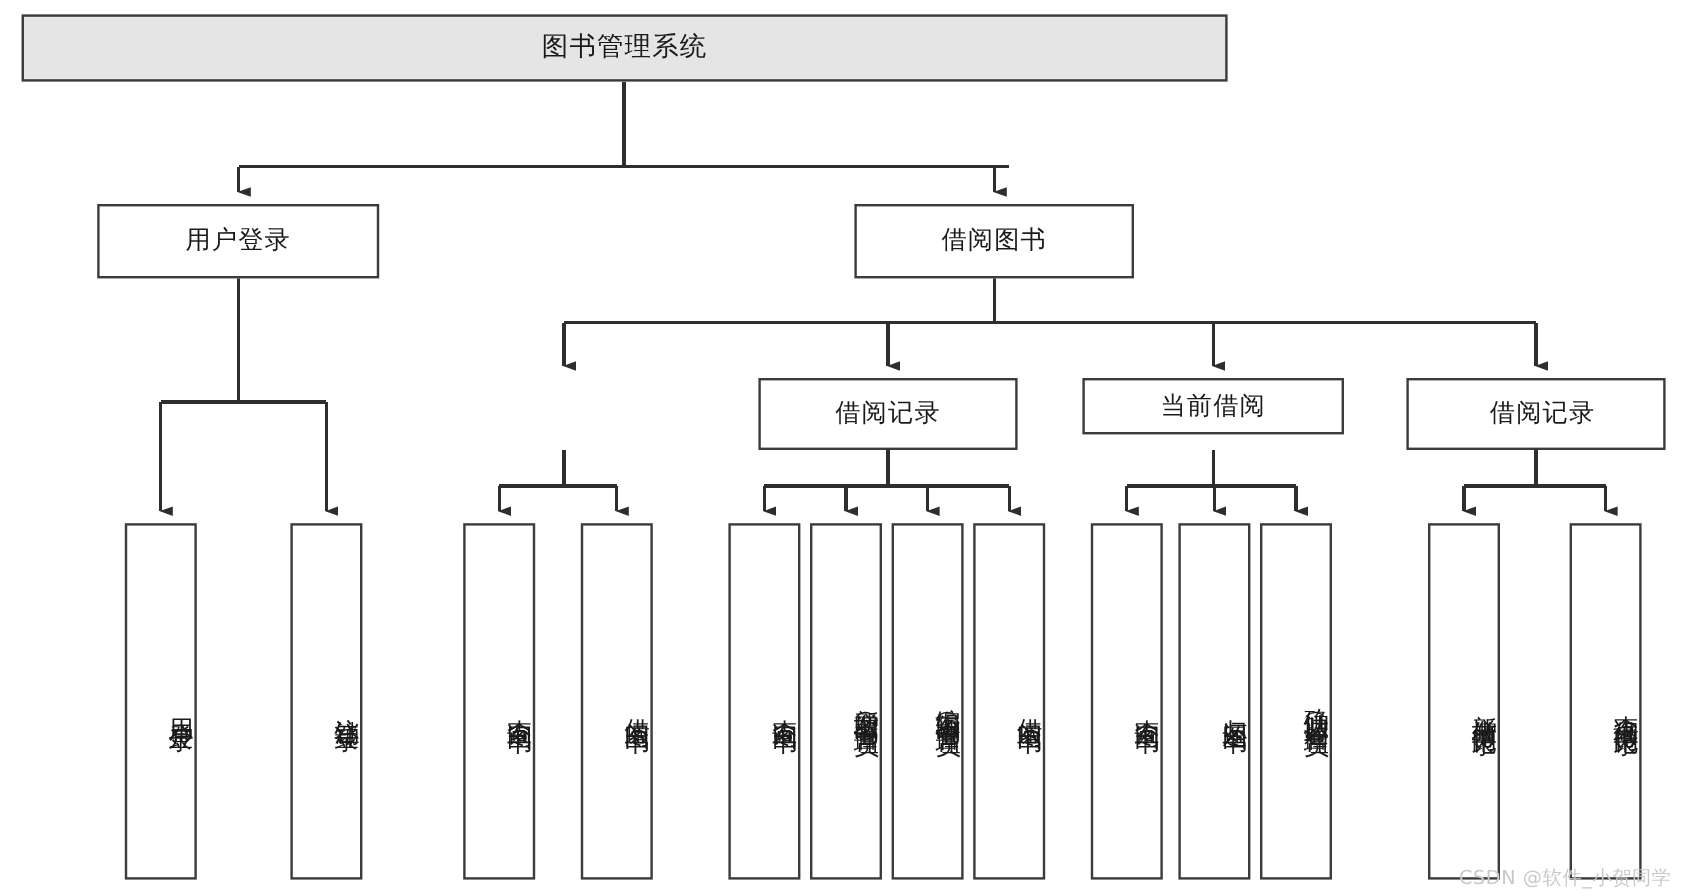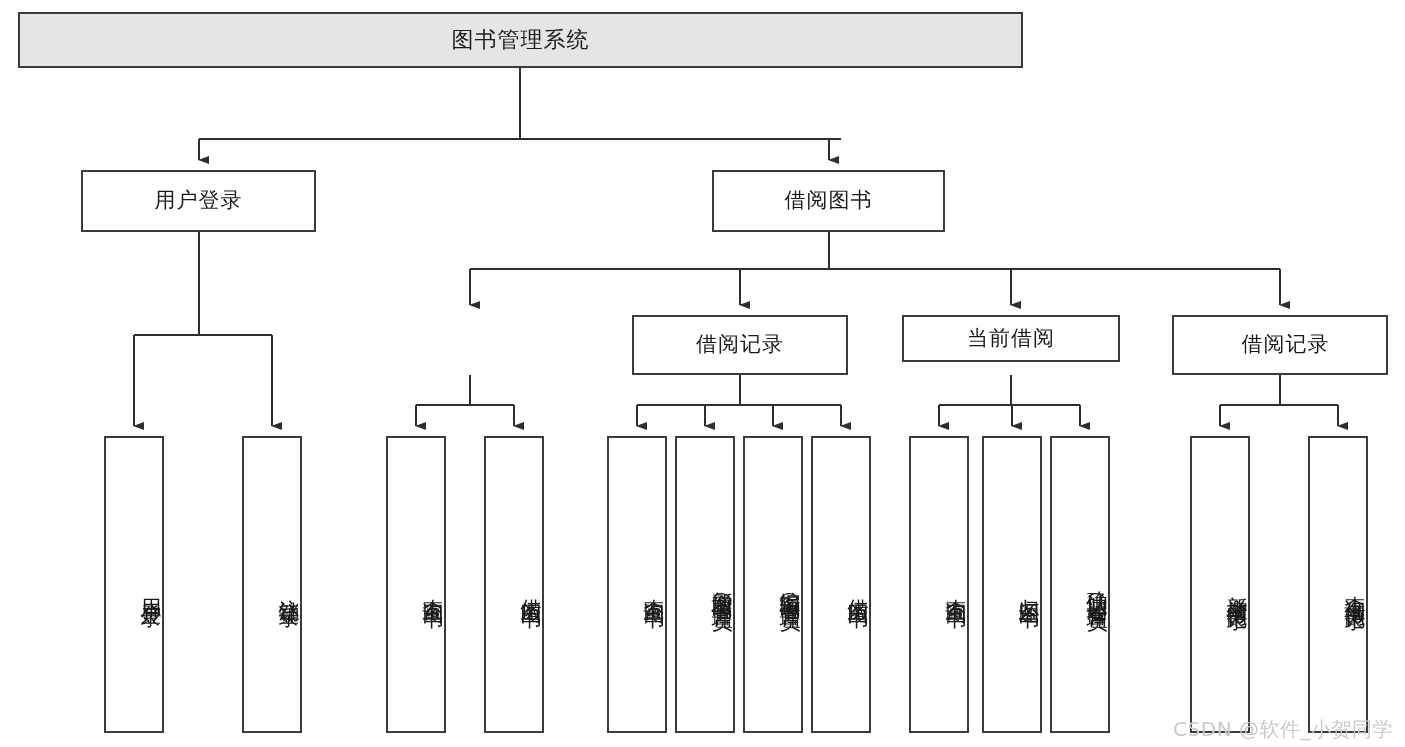--- a/index.html
+++ b/index.html
@@ -59,7 +59,7 @@
     position: absolute;
     right: 12px;
     bottom: 4px;
-    font-size: 20px;
+    font-size: 16px;
     color: #c9c9c9;
     letter-spacing: 0.5px;
     z-index: 5;

